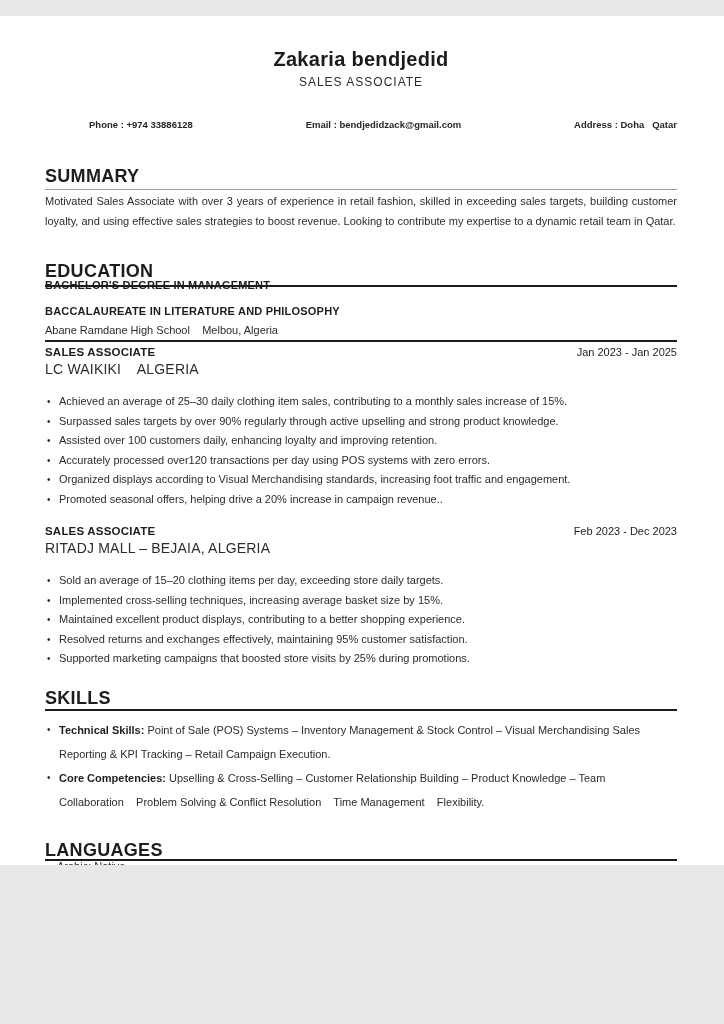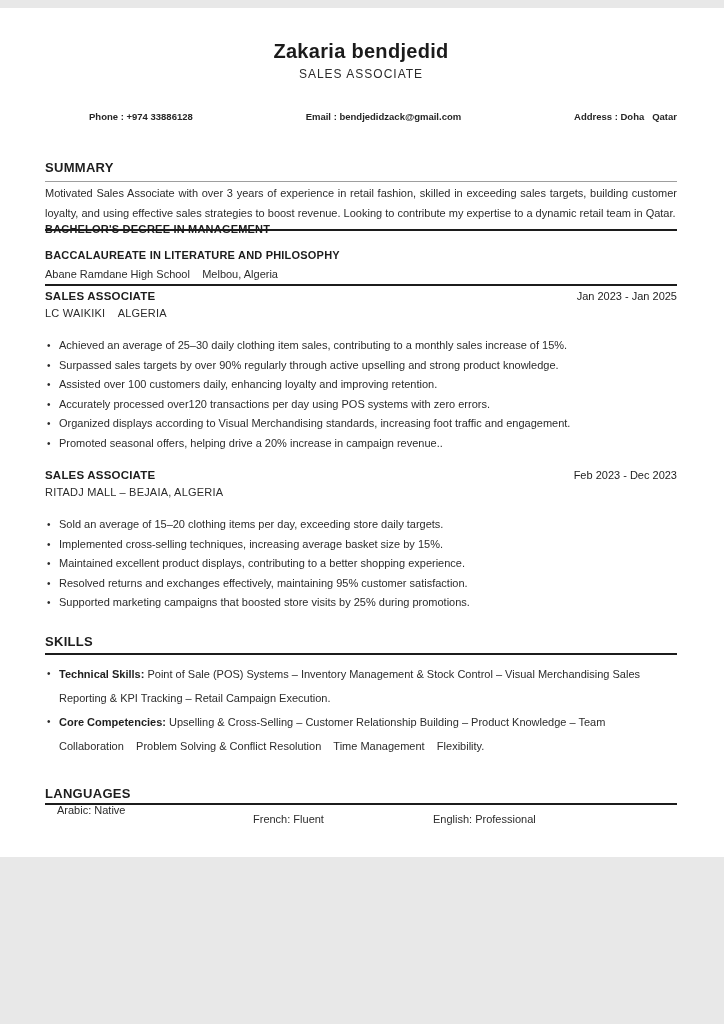--- a/index.html
+++ b/index.html
@@ -7,7 +7,7 @@
     position: relative;
     width: 724px;
     height: 849px;
-    margin: 8px auto;
+    margin: 16px auto;
     background: #ffffff;
     box-sizing: border-box;
     padding: 30px 47px 0 45px;

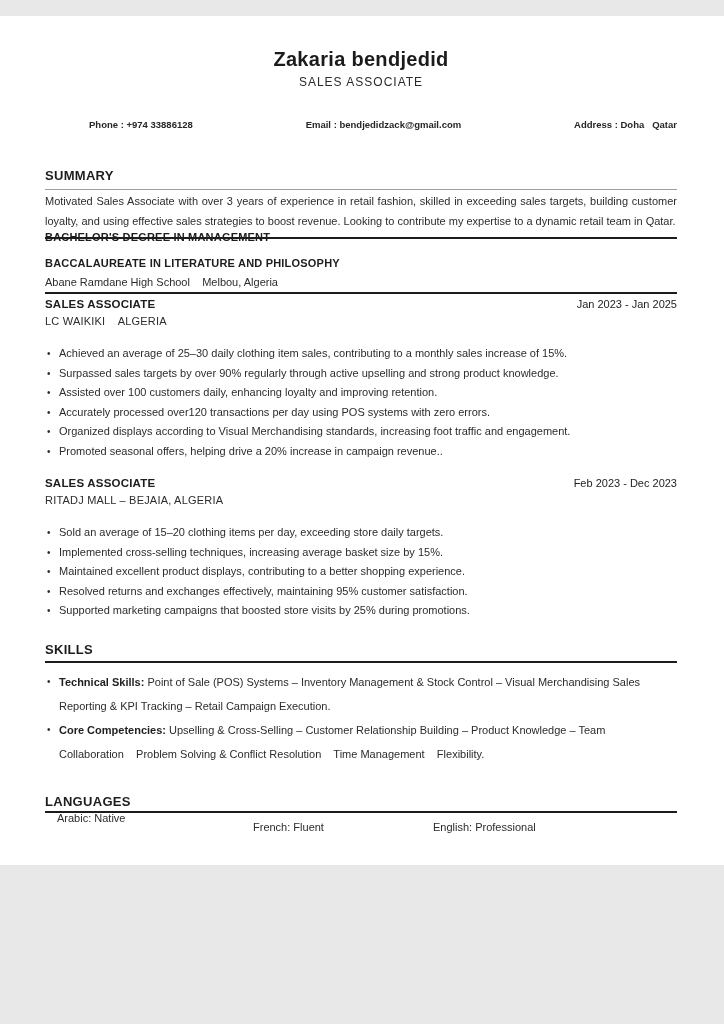--- a/index.html
+++ b/index.html
@@ -47,7 +47,7 @@
 
   
   .section-heading {
-    font-size: 13px;
+    font-size: 18px;
     font-weight: bold;
     letter-spacing: 0.3px;
     line-height: 16px;

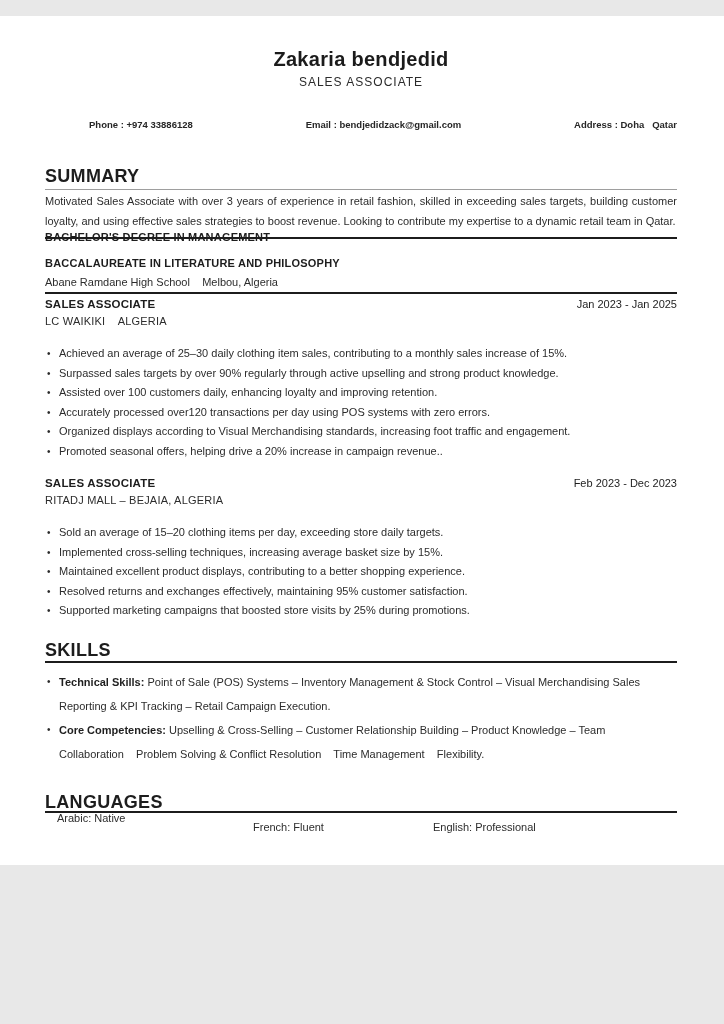--- a/index.html
+++ b/index.html
@@ -162,6 +162,7 @@
   <div class="rule-light summary-rule"></div>
   <div class="summary-text">Motivated Sales Associate with over 3 years of experience in retail fashion, skilled in exceeding sales targets, building customer loyalty, and using effective sales strategies to boost revenue. Looking to contribute my expertise to a dynamic retail team in Qatar.</div>
 
+  <div class="section-heading education-heading">EDUCATION</div>
   <div class="rule-dark education-rule"></div>
   <div class="degree degree-first">BACHELOR'S DEGREE IN MANAGEMENT</div>
   <div class="degree degree-second">BACCALAUREATE IN LITERATURE AND PHILOSOPHY</div>

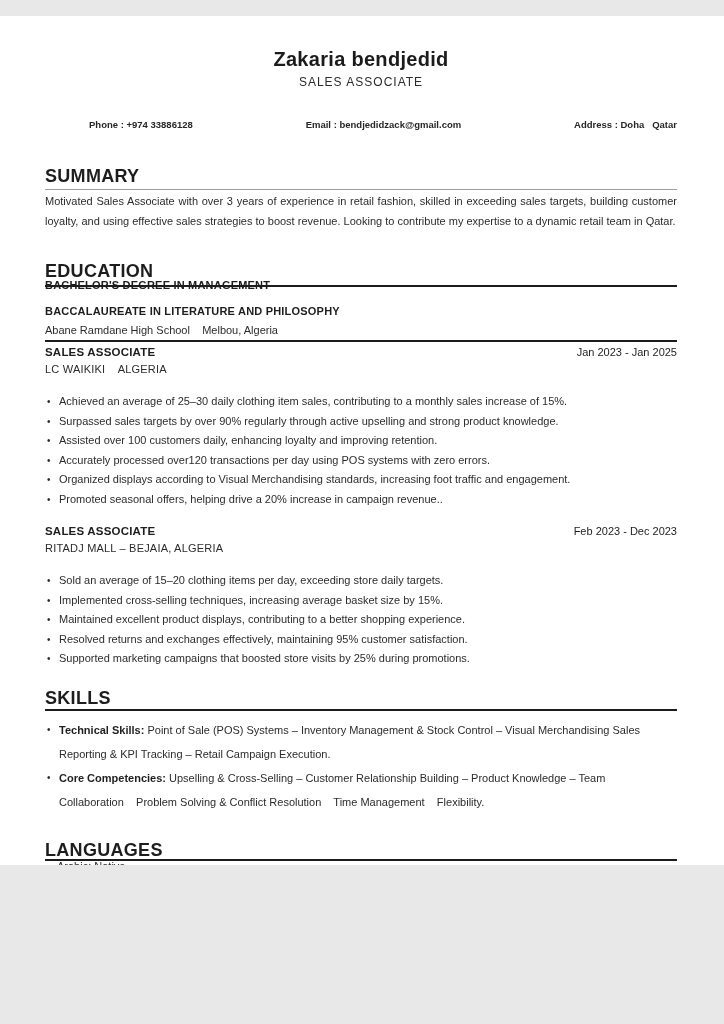--- a/index.html
+++ b/index.html
@@ -96,7 +96,7 @@
   .job-header-2 { margin-top: 15px; }
   .job-title { font-size: 11.5px; font-weight: bold; letter-spacing: 0.2px; color: #1d1d1d; }
   .job-dates { font-size: 11px; font-weight: normal; color: #1d1d1d; }
-  .job-company { margin-top: 3px; font-size: 11px; line-height: 14px; white-space: pre-wrap; color: #2c2c2c; letter-spacing: 0.2px; }
+  .job-company { margin-top: 3px; font-size: 14px; line-height: 14px; white-space: pre-wrap; color: #2c2c2c; letter-spacing: 0.2px; }
   .bullet-list { margin-top: 16px; }
   .bullet {
     position: relative;

